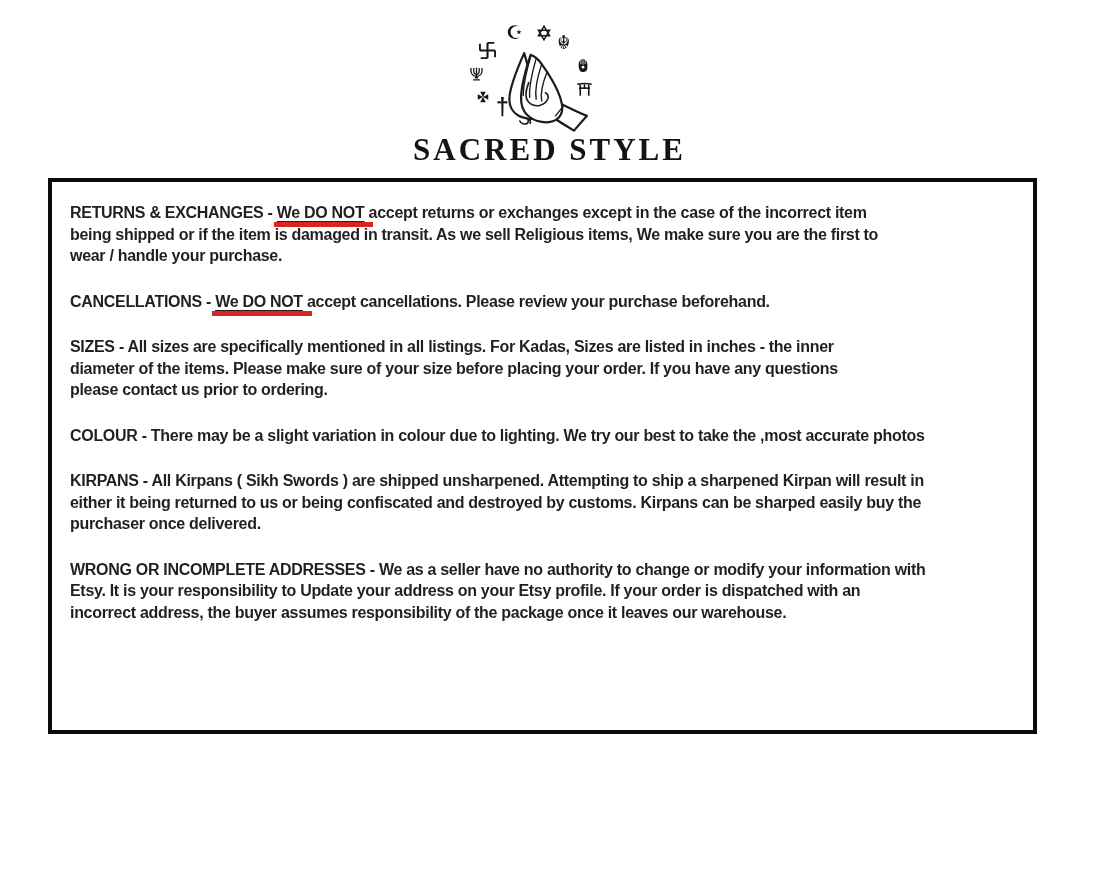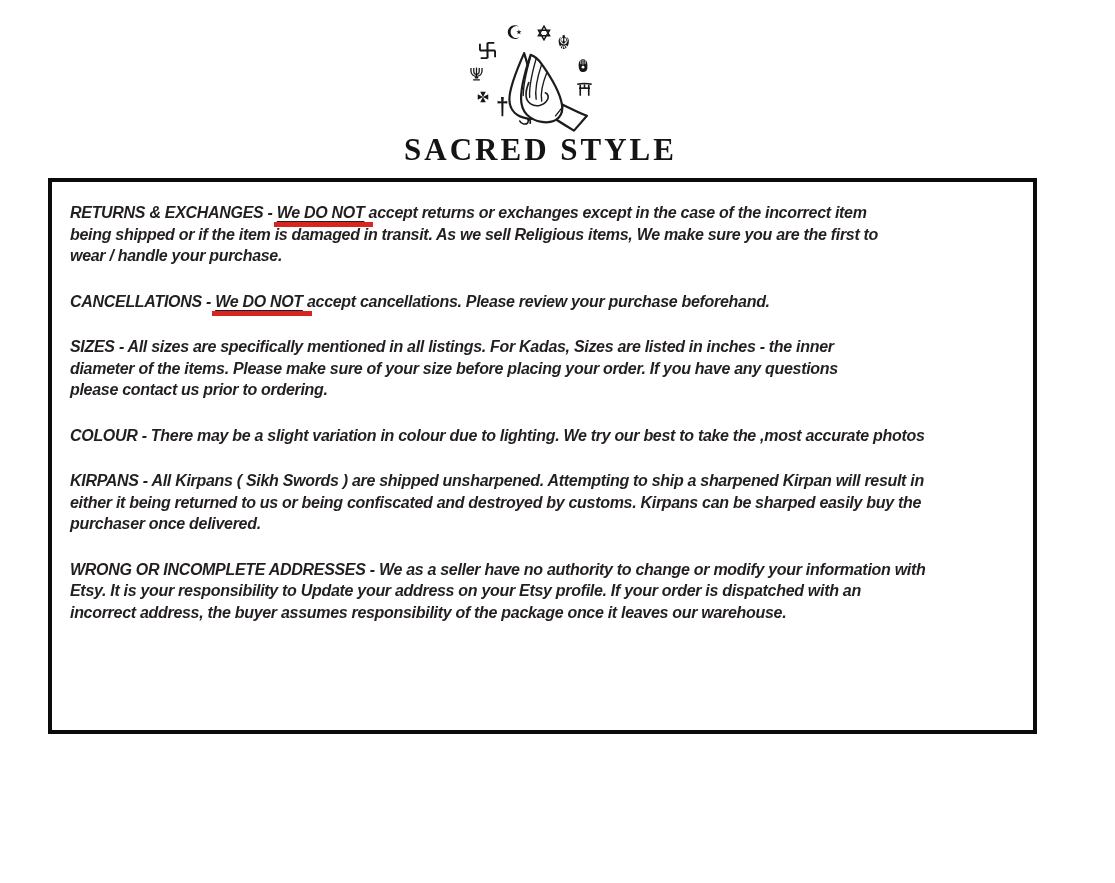--- a/index.html
+++ b/index.html
@@ -28,7 +28,7 @@
   .hands{position:absolute;left:26px;top:34px;}
 
   .brand{
-    position:absolute;left:3px;top:132px;width:1075px;
+    position:absolute;left:12px;top:132px;width:1075px;
     text-align:center;
     font-family:"Liberation Serif",serif;
     font-size:31px;font-weight:bold;letter-spacing:3px;

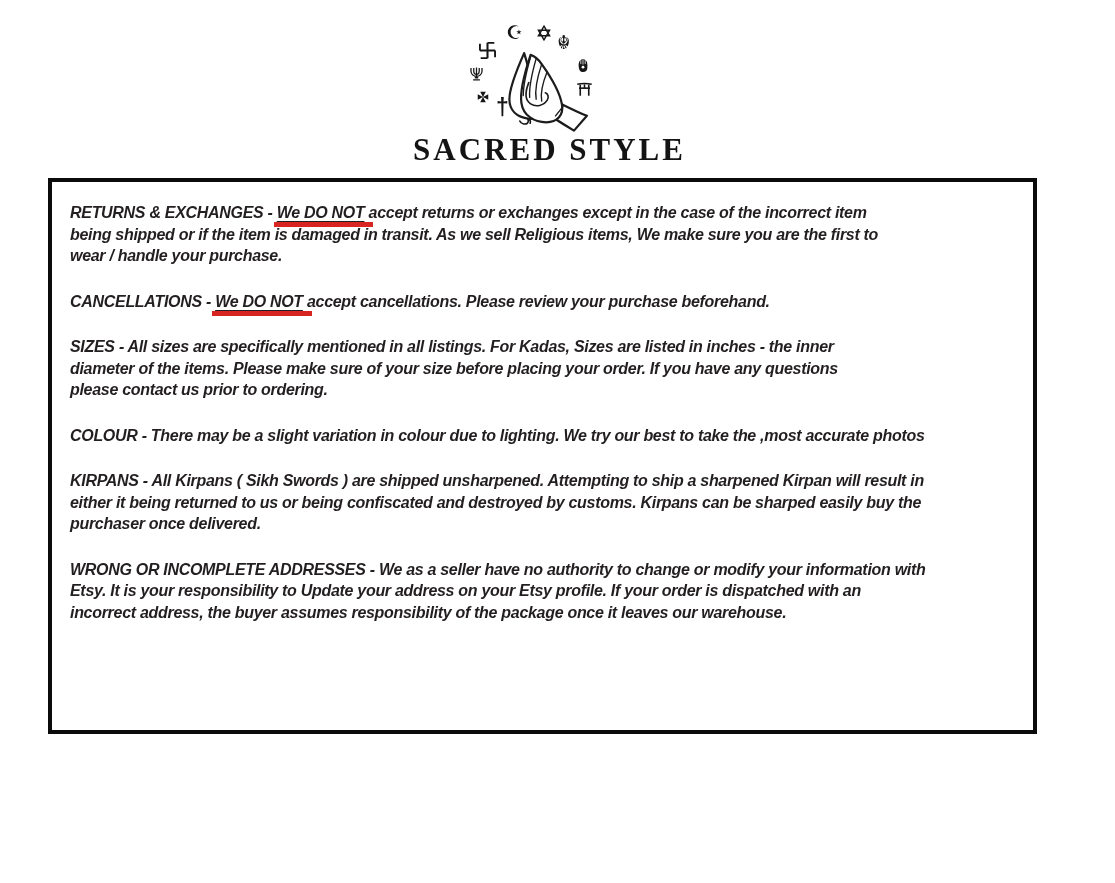--- a/index.html
+++ b/index.html
@@ -46,7 +46,6 @@
     font-weight:bold;
     font-size:16px;line-height:21.5px;
     letter-spacing:-0.3px;
-    font-style:italic;
   }
   .policy-box p{
     margin:0 0 24px 0;

